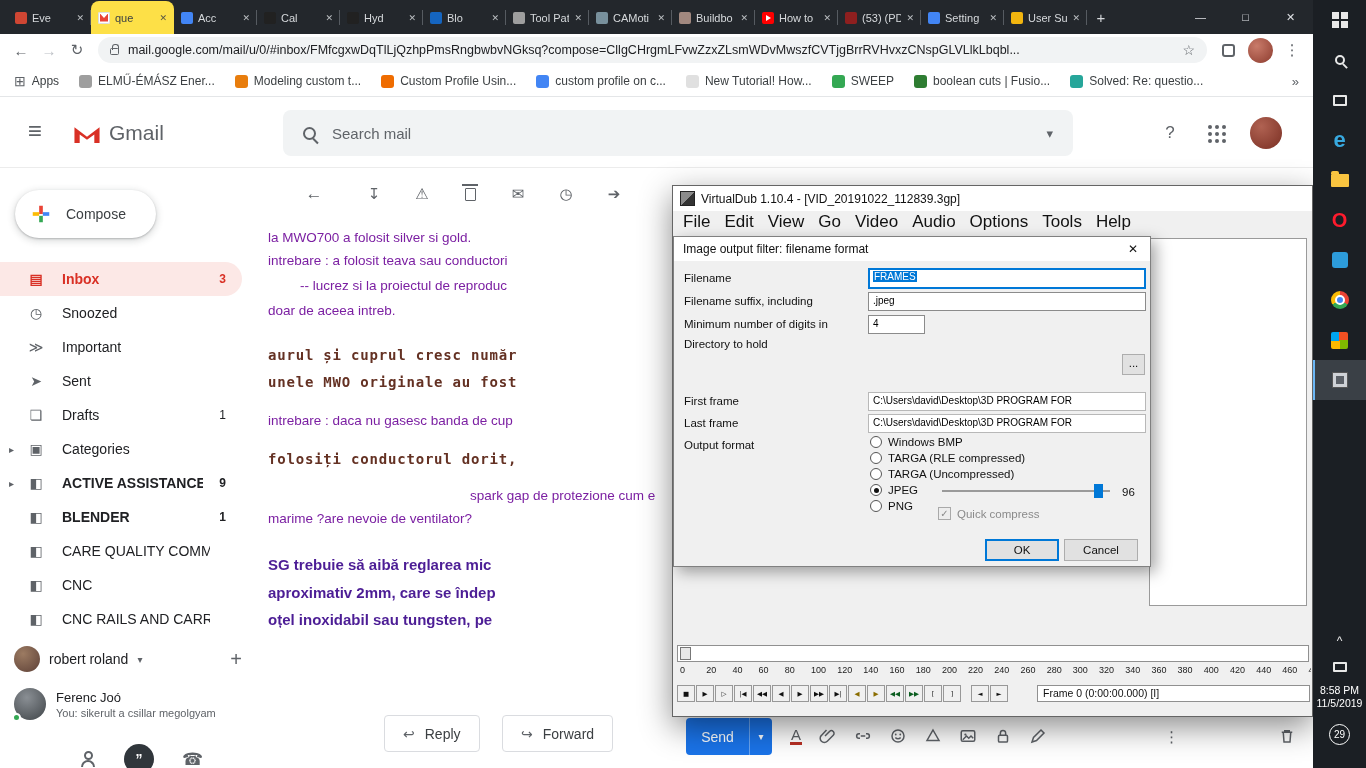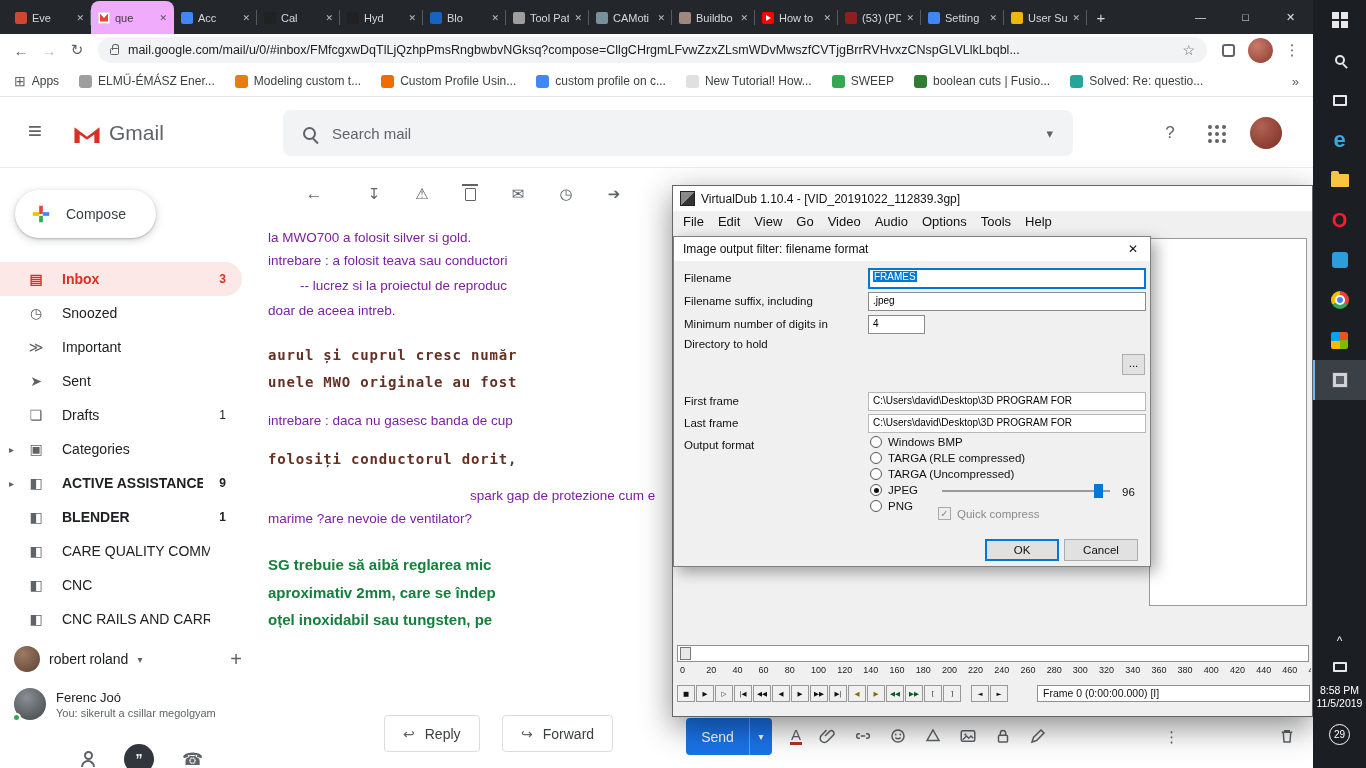--- a/index.html
+++ b/index.html
@@ -10,7 +10,7 @@
 #tabstrip{position:absolute;left:0;top:0;width:1313px;height:34px;background:#23272c;display:flex;align-items:flex-end;padding-left:8px;}
 .tab{position:relative;width:83px;height:33px;display:flex;align-items:center;gap:5px;padding:0 7px;font-size:11px;color:#d6d9dc;}
 .tab::after{content:"";position:absolute;right:0;top:9px;height:15px;width:1px;background:#565b61;}
-.tab.active{background:#f0abfc;color:#3c4043;border-radius:8px 8px 0 0;}
+.tab.active{background:#fde047;color:#3c4043;border-radius:8px 8px 0 0;}
 .tab.active::after{display:none;}
 .tab .lbl{flex:1;overflow:hidden;white-space:nowrap;}
 .tab .x{font-size:9px;opacity:.85;}

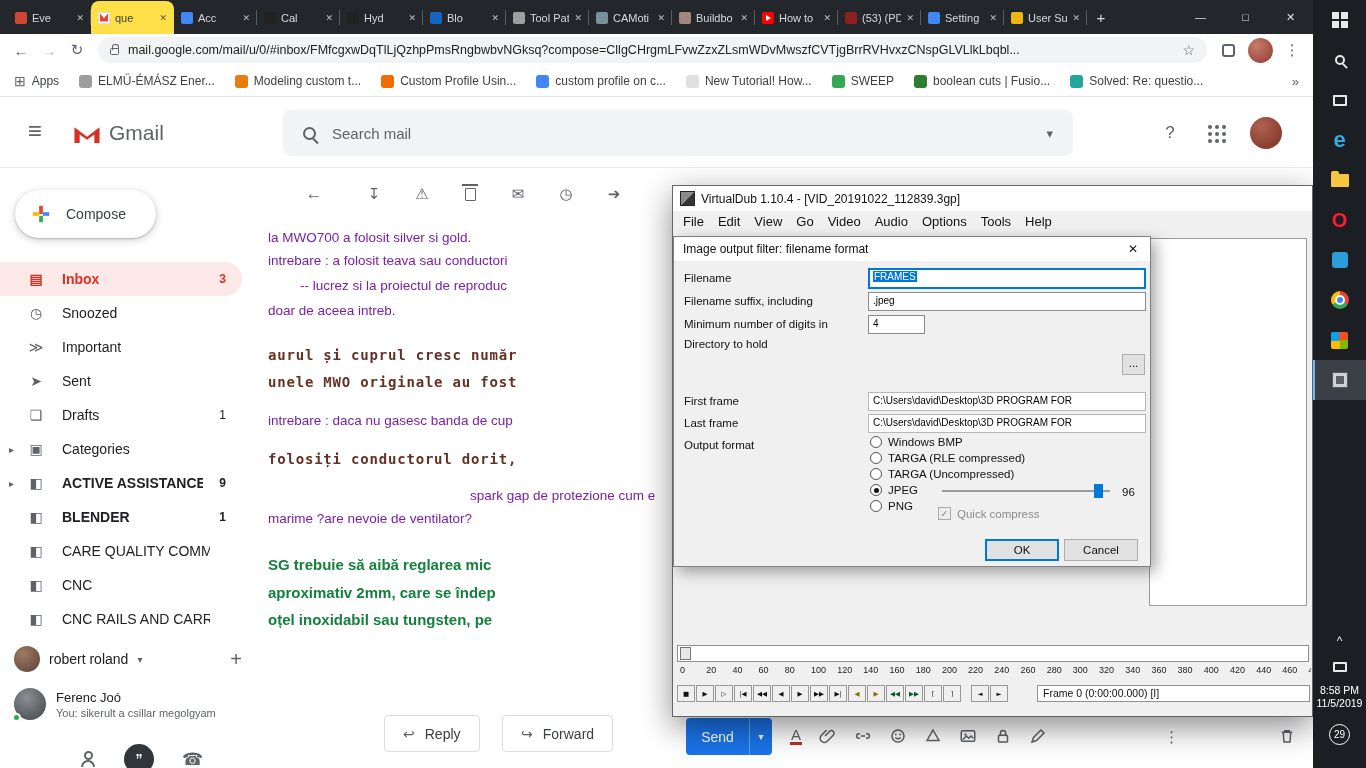--- a/index.html
+++ b/index.html
@@ -126,7 +126,7 @@
 #vd{position:absolute;left:672px;top:185px;width:641px;height:532px;background:#f0f0f0;border:1px solid #656565;box-shadow:0 10px 30px rgba(0,0,0,.45);overflow:hidden;z-index:6;}
 #vd-title{height:25px;background:#fff;display:flex;align-items:center;gap:6px;padding:0 7px;font-size:12px;color:#111;}
 .vdic{width:15px;height:15px;background:linear-gradient(135deg,#8a8a8a 0 50%,#333 50% 100%);border:1px solid #222;flex:none;}
-#vd-menu{height:21px;display:flex;align-items:center;font-size:13px;color:#111;padding-left:3px;}
+#vd-menu{height:21px;display:flex;align-items:center;font-size:17px;color:#111;padding-left:3px;}
 .mi{padding:2px 7px;}
 #vd-pane{position:absolute;right:5px;top:52px;width:158px;height:368px;background:#fff;border:1px solid #9a9a9a;}
 #dlg{position:absolute;left:0;top:50px;width:478px;height:331px;background:#f0f0f0;border:1px solid #808080;box-shadow:5px 5px 14px rgba(0,0,0,.35);}

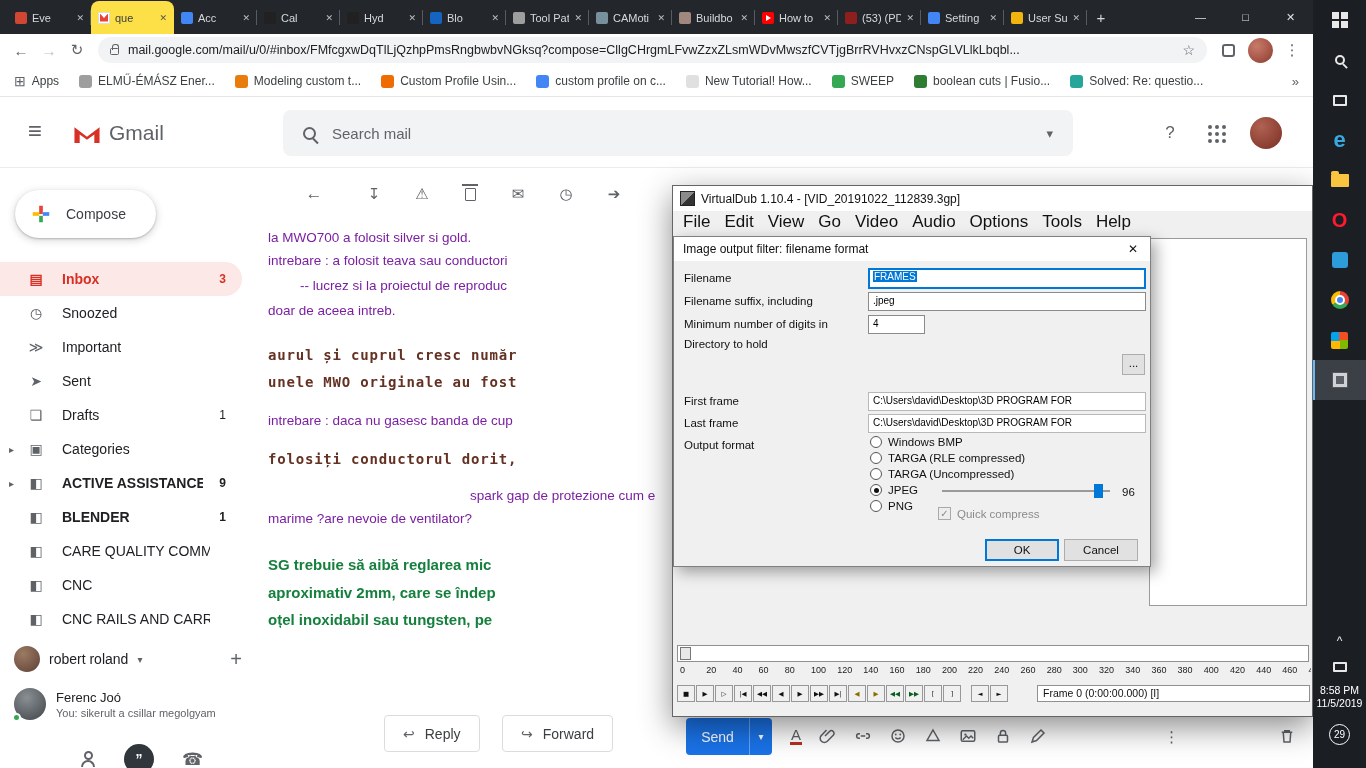--- a/index.html
+++ b/index.html
@@ -101,7 +101,7 @@
 .el{position:absolute;white-space:nowrap;}
 .q{color:#7b1fa2;font-size:13.5px;}
 .m{color:#643123;font-family:"DejaVu Sans Mono","Liberation Mono",monospace;font-weight:bold;font-size:14px;letter-spacing:.8px;}
-.bd{color:#15803d;font-weight:bold;font-size:15px;}
+.bd{color:#4c1d95;font-weight:bold;font-size:15px;}
 .l1{left:12px;top:62px}.l2{left:12px;top:85px}.l3{left:44px;top:110px}.l4{left:12px;top:135px}
 .l5{left:12px;top:179px}.l6{left:12px;top:206px}.l7{left:12px;top:245px}.l8{left:12px;top:283px}
 .l9{left:214px;top:320px}.l10{left:12px;top:343px}.l11{left:12px;top:388px}.l12{left:12px;top:416px}.l13{left:12px;top:443px}

